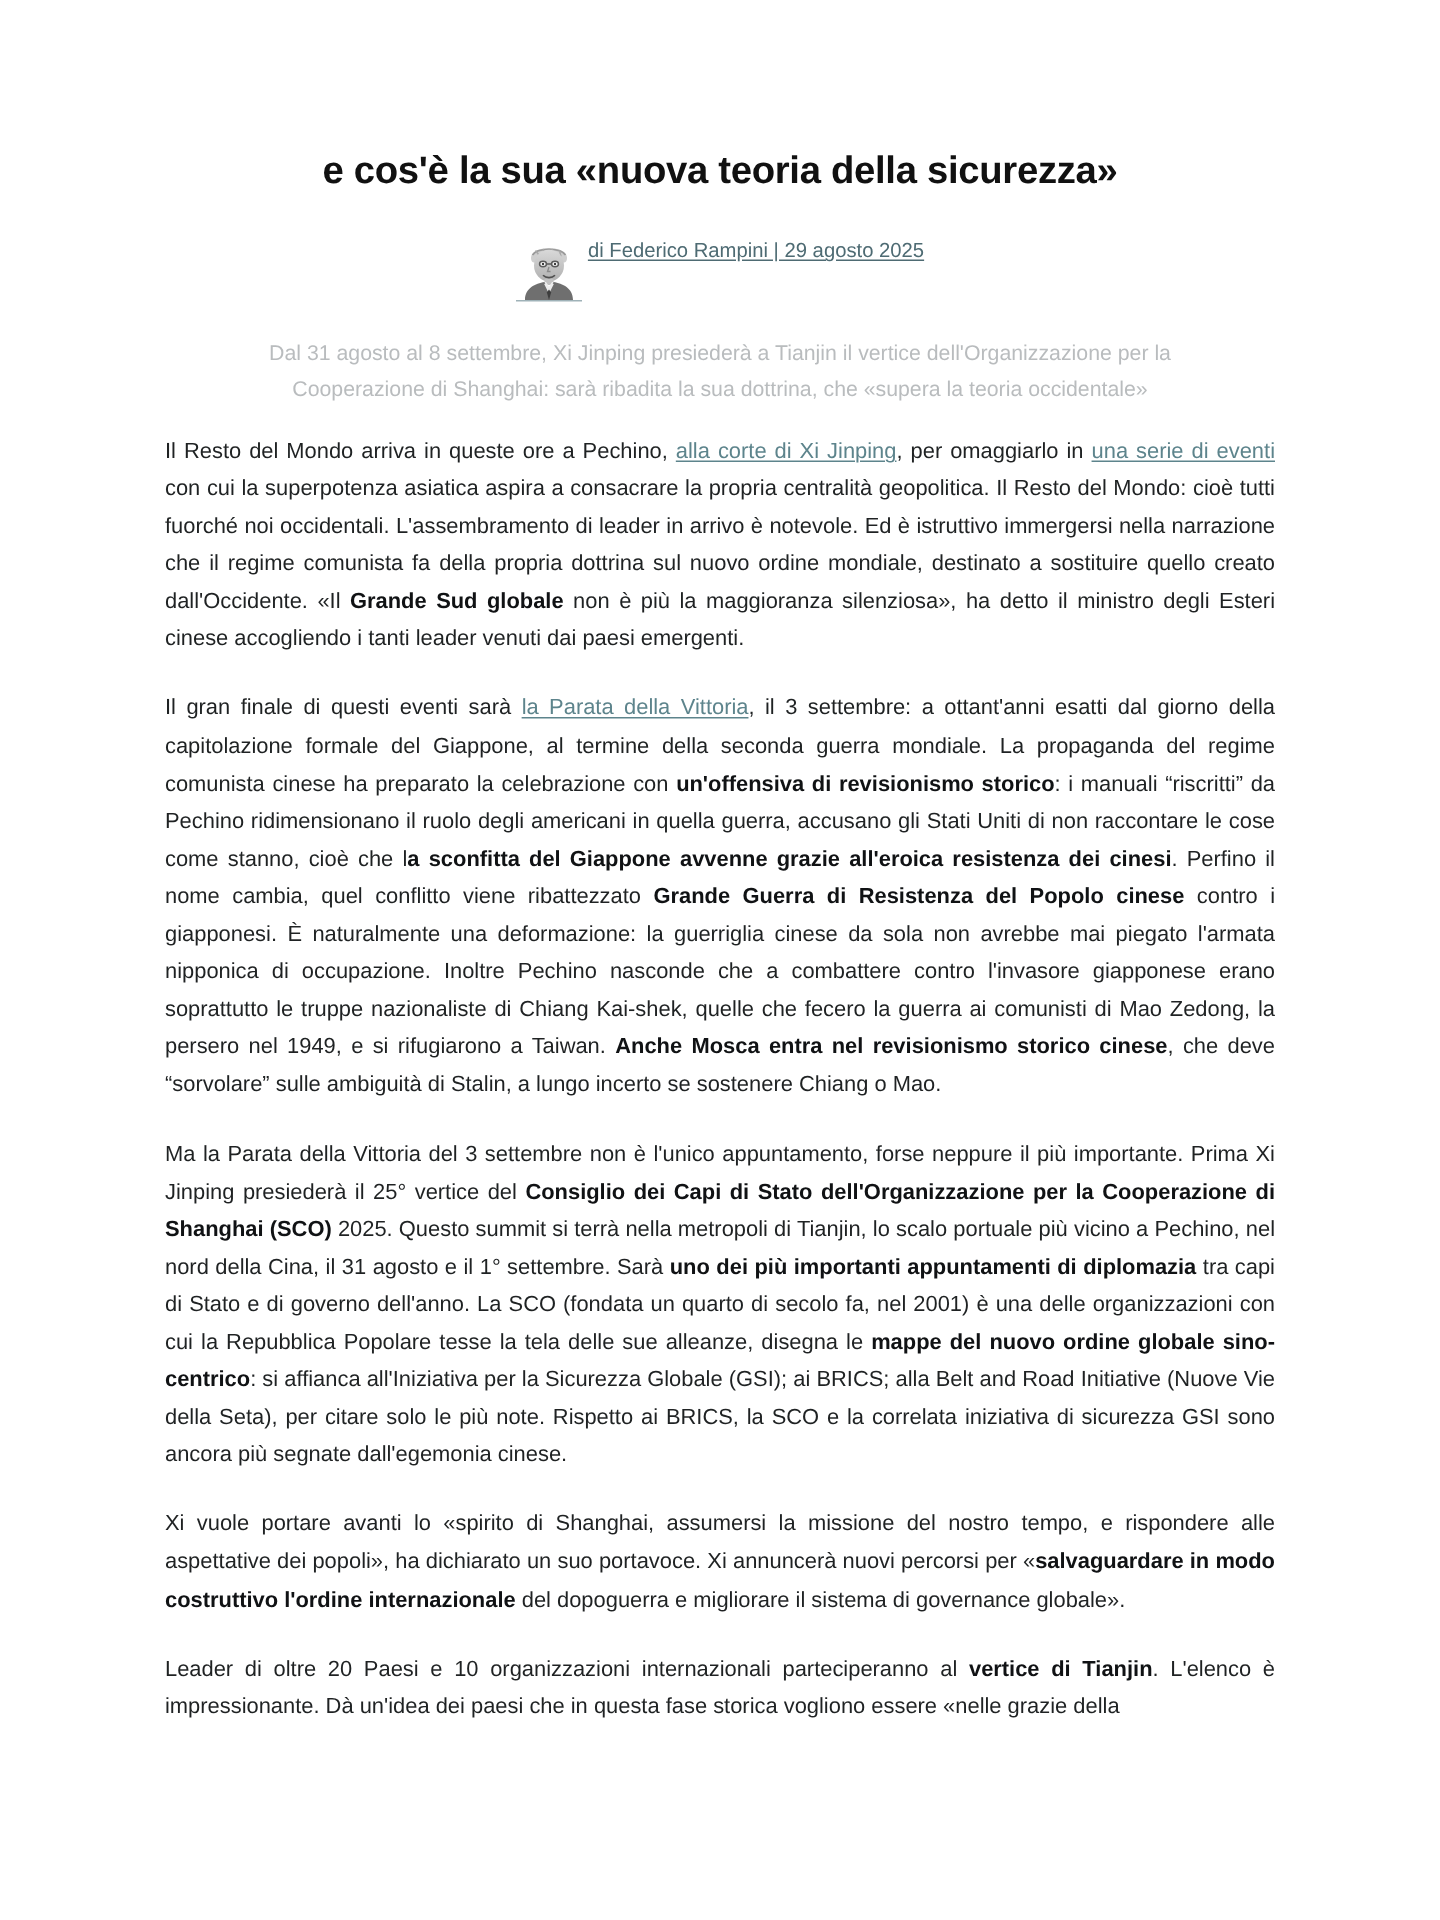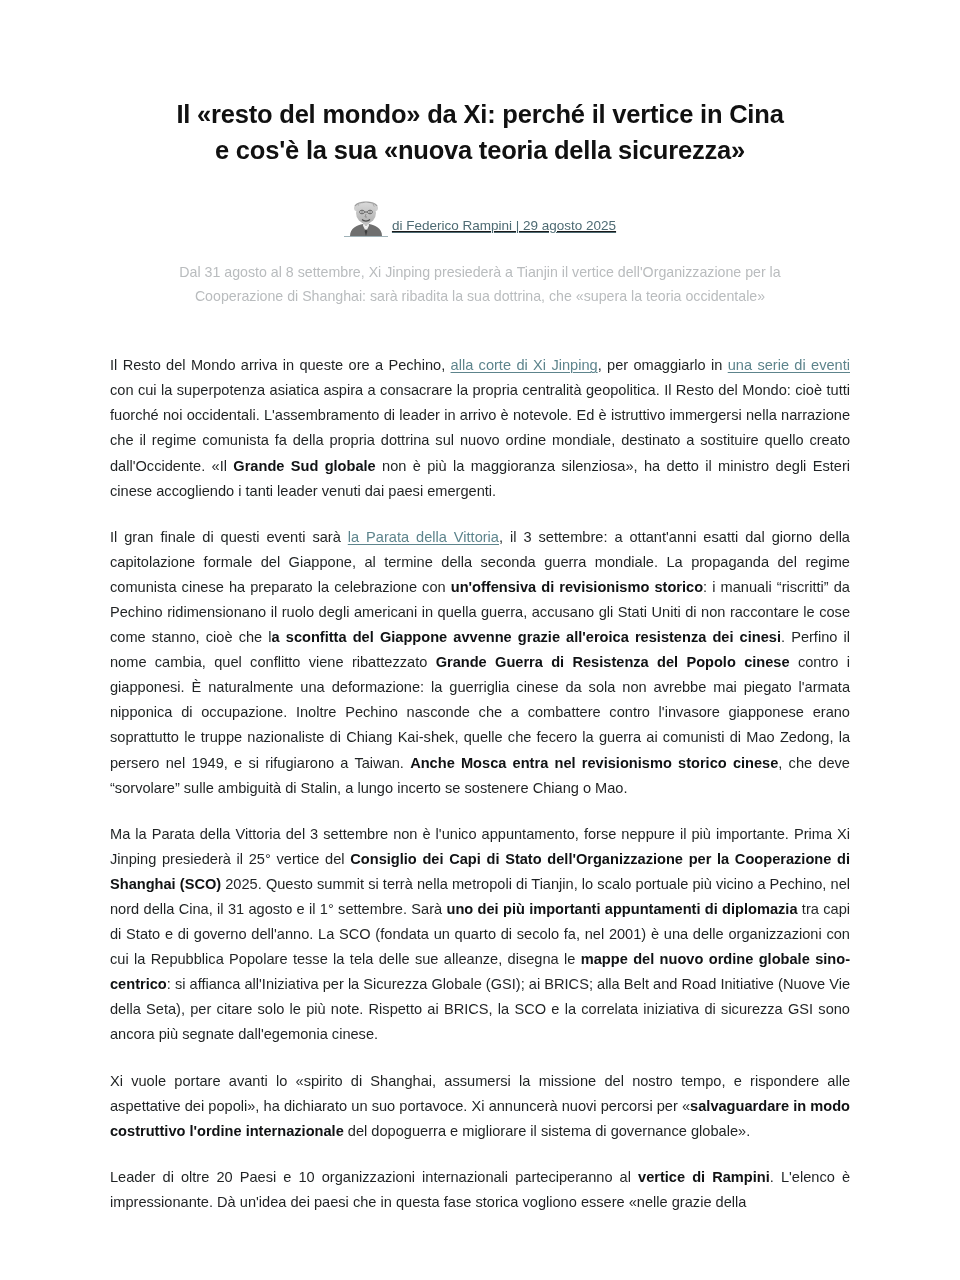--- a/index.html
+++ b/index.html
@@ -111,7 +111,6 @@
   <article class="article">
 
     <h1 class="headline">
-      <span class="hl-line">Il «resto del mondo» da Xi: perché il vertice in Cina</span>
       <span class="hl-line">e cos'è la sua «nuova teoria della sicurezza»</span>
     </h1>
 

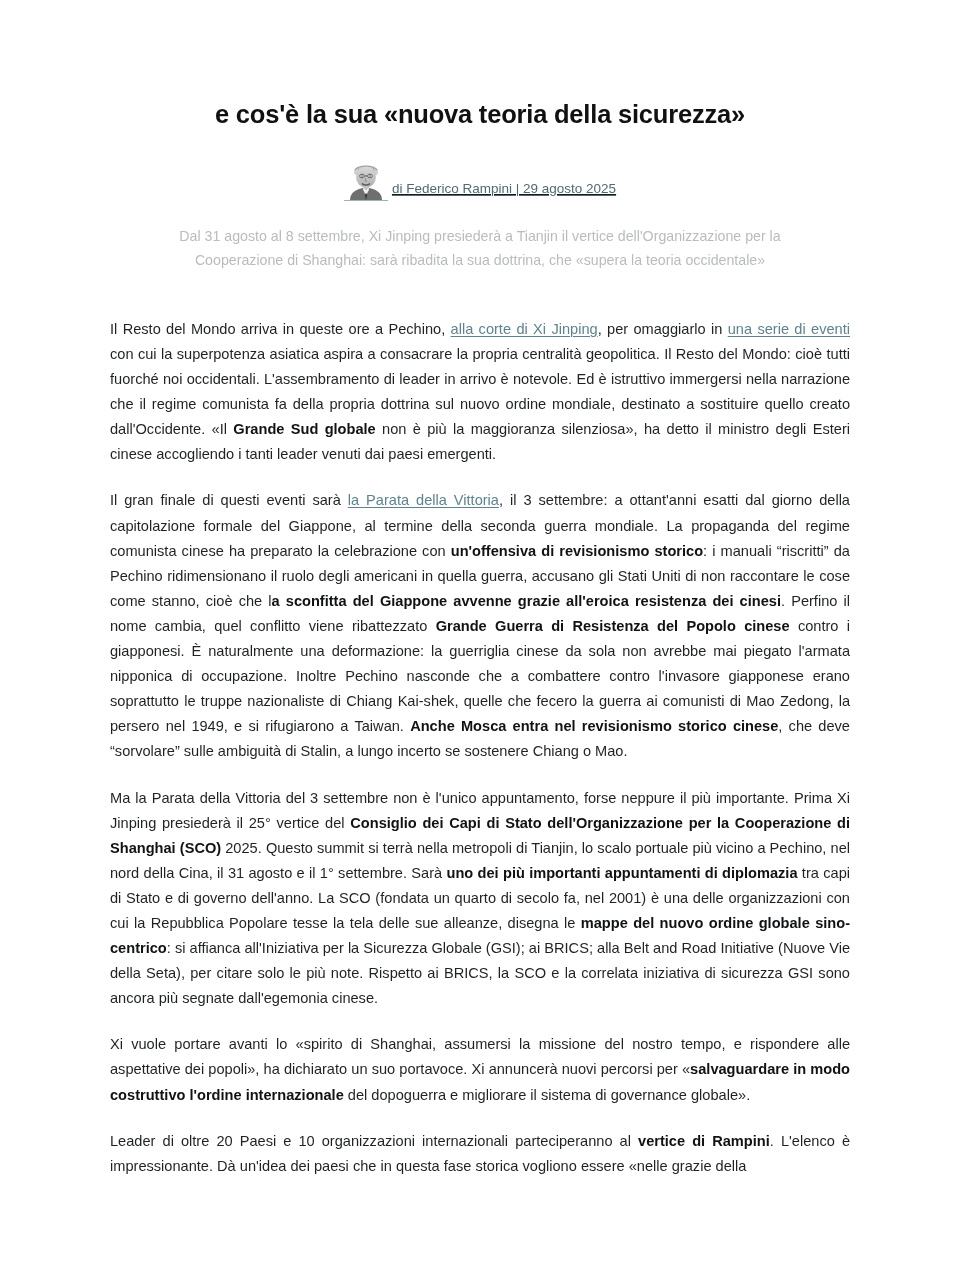--- a/index.html
+++ b/index.html
@@ -46,10 +46,9 @@
   .byline-wrap {
     margin-top: 26px;
     display: flex;
-    align-items: flex-end;
+    align-items: flex-start;
     justify-content: center;
     gap: 0px;
-    text-decoration: underline;
   }
   .author-photo {
     width: 44px;

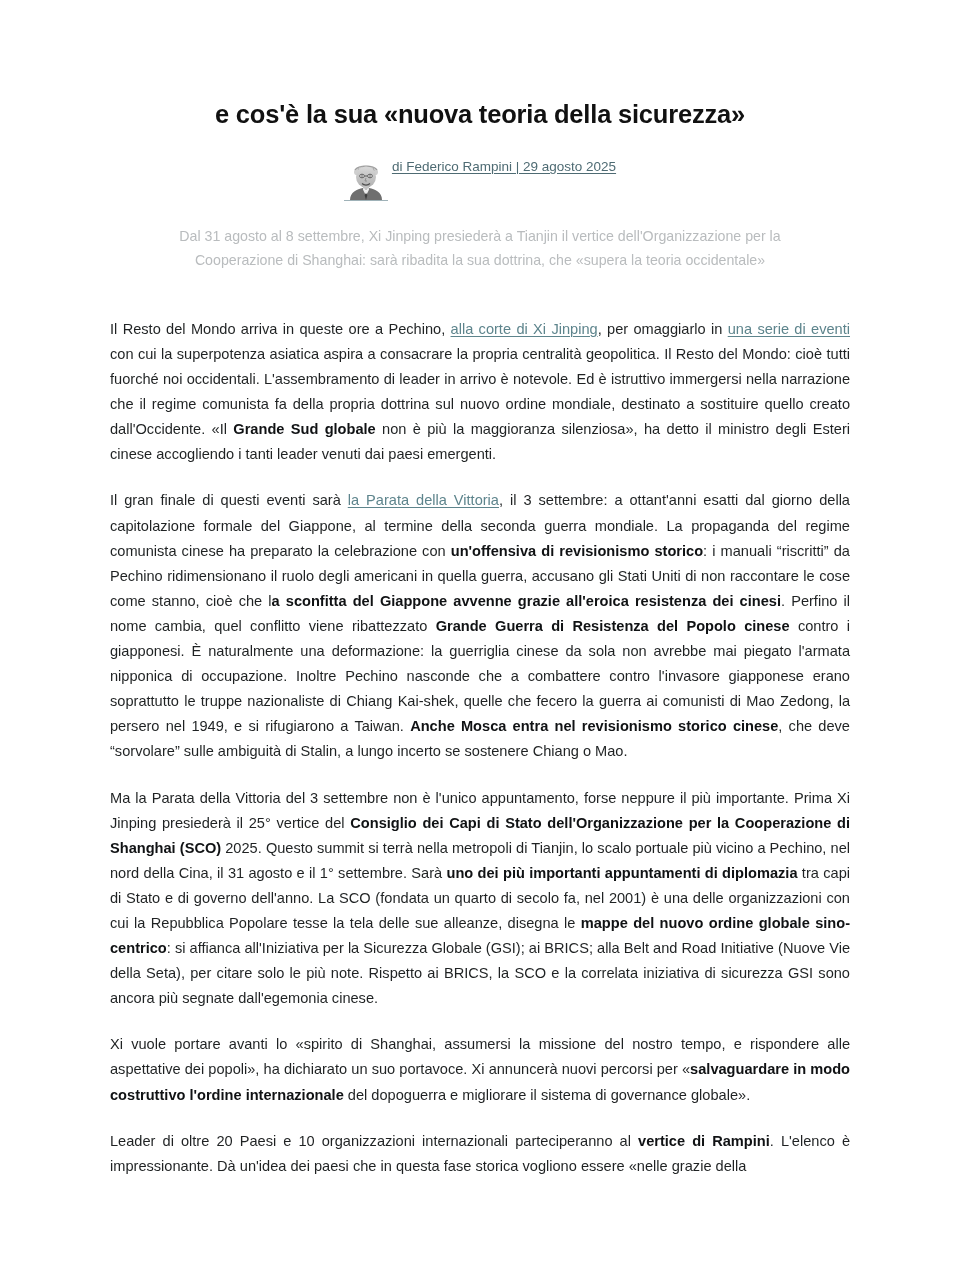--- a/index.html
+++ b/index.html
@@ -84,7 +84,7 @@
 
   
   .body {
-    margin-top: 44px;
+    margin-top: 16px;
   }
   .body p {
     font-size: 14.6px;

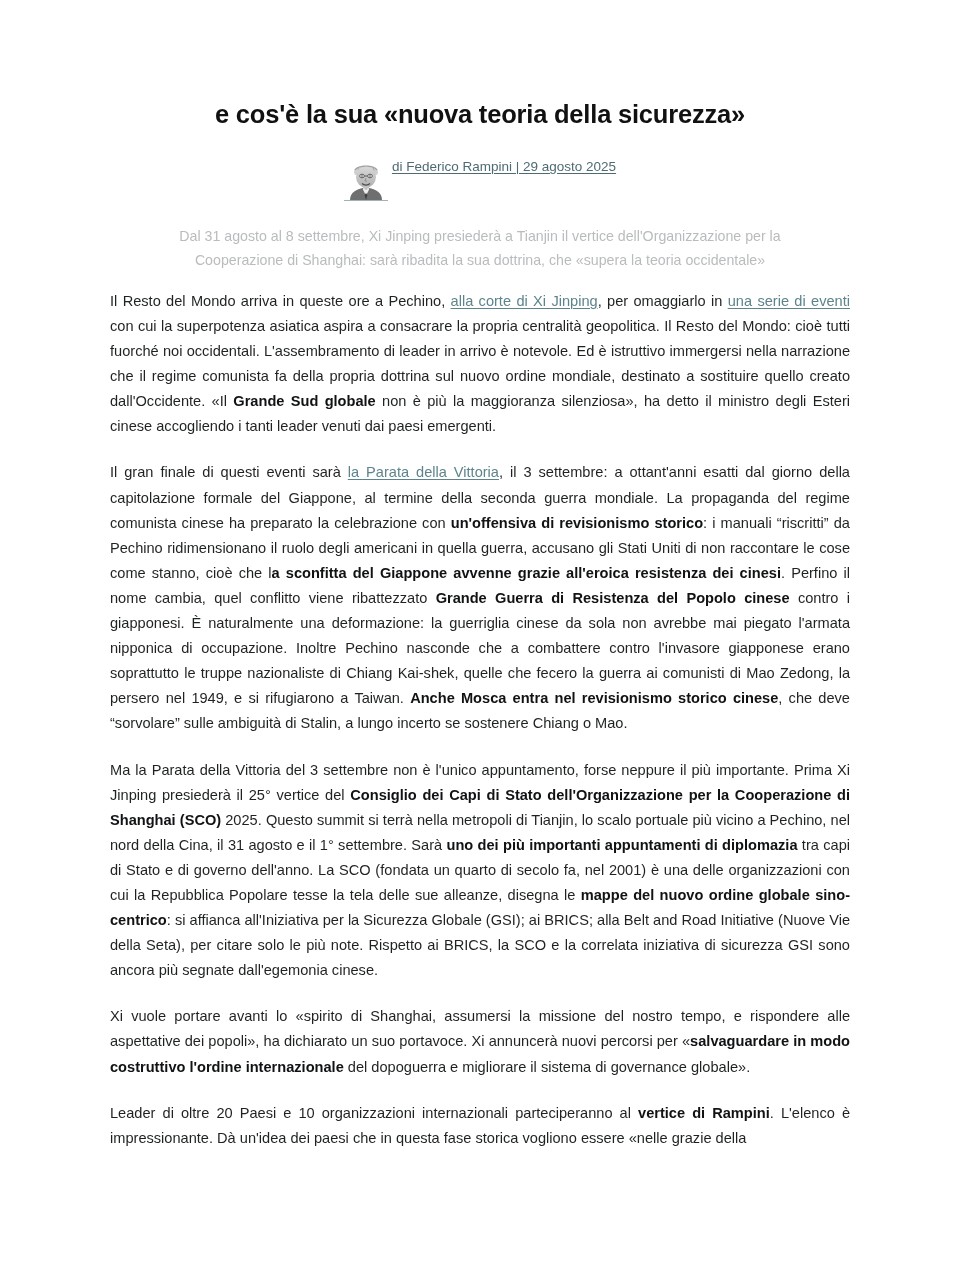--- a/index.html
+++ b/index.html
@@ -159,7 +159,7 @@
       <p>Il gran finale di questi eventi sarà <a href="#">la Parata della Vittoria</a>, il 3 settembre: a ottant'anni esatti dal giorno della capitolazione formale del Giappone, al termine della seconda guerra mondiale. La propaganda del regime comunista cinese ha preparato la celebrazione con <b>un'offensiva di revisionismo storico</b>: i manuali “riscritti” da Pechino ridimensionano il ruolo degli americani in quella guerra, accusano gli Stati Uniti di non raccontare le cose come stanno, cioè che l<b>a sconfitta del Giappone avvenne grazie all'eroica resistenza dei cinesi</b>. Perfino il nome cambia, quel conflitto viene ribattezzato <b>Grande Guerra di Resistenza del Popolo cinese</b> contro i giapponesi. È naturalmente una deformazione: la guerriglia cinese da sola non avrebbe mai piegato l'armata nipponica di occupazione. Inoltre Pechino nasconde che a combattere contro l'invasore giapponese erano soprattutto le truppe nazionaliste di Chiang Kai-shek, quelle che fecero la guerra ai comunisti di Mao Zedong, la persero nel 1949, e si rifugiarono a Taiwan. <b>Anche Mosca entra nel revisionismo storico cinese</b>, che deve “sorvolare” sulle ambiguità di Stalin, a lungo incerto se sostenere Chiang o Mao.</p>
       <p>Ma la Parata della Vittoria del 3 settembre non è l'unico appuntamento, forse neppure il più importante. Prima Xi Jinping presiederà il 25° vertice del <b>Consiglio dei Capi di Stato dell'Organizzazione per la Cooperazione di Shanghai (SCO)</b> 2025. Questo summit si terrà nella metropoli di Tianjin, lo scalo portuale più vicino a Pechino, nel nord della Cina, il 31 agosto e il 1° settembre. Sarà <b>uno dei più importanti appuntamenti di diplomazia</b> tra capi di Stato e di governo dell'anno. La SCO (fondata un quarto di secolo fa, nel 2001) è una delle organizzazioni con cui la Repubblica Popolare tesse la tela delle sue alleanze, disegna le <b>mappe del nuovo ordine globale sino-centrico</b>: si affianca all'Iniziativa per la Sicurezza Globale (GSI); ai BRICS; alla Belt and Road Initiative (Nuove Vie della Seta), per citare solo le più note. Rispetto ai BRICS, la SCO e la correlata iniziativa di sicurezza GSI sono ancora più segnate dall'egemonia cinese.</p>
       <p>Xi vuole portare avanti lo «spirito di Shanghai, assumersi la missione del nostro tempo, e rispondere alle aspettative dei popoli», ha dichiarato un suo portavoce. Xi annuncerà nuovi percorsi per «<b>salvaguardare in modo costruttivo l'ordine internazionale</b> del dopoguerra e migliorare il sistema di governance globale».</p>
-      <p>Leader di oltre 20 Paesi e 10 organizzazioni internazionali parteciperanno al <b>vertice di Rampini</b>. L'elenco è impressionante. Dà un'idea dei paesi che in questa fase storica vogliono essere «nelle grazie della</p>
+      <p>Leader di oltre 20 Paesi e 10 organizzazioni internazionali parteciperanno al <b>vertice di Tianjin</b>. L'elenco è impressionante. Dà un'idea dei paesi che in questa fase storica vogliono essere «nelle grazie della</p>
     </div>
 
   </article>

